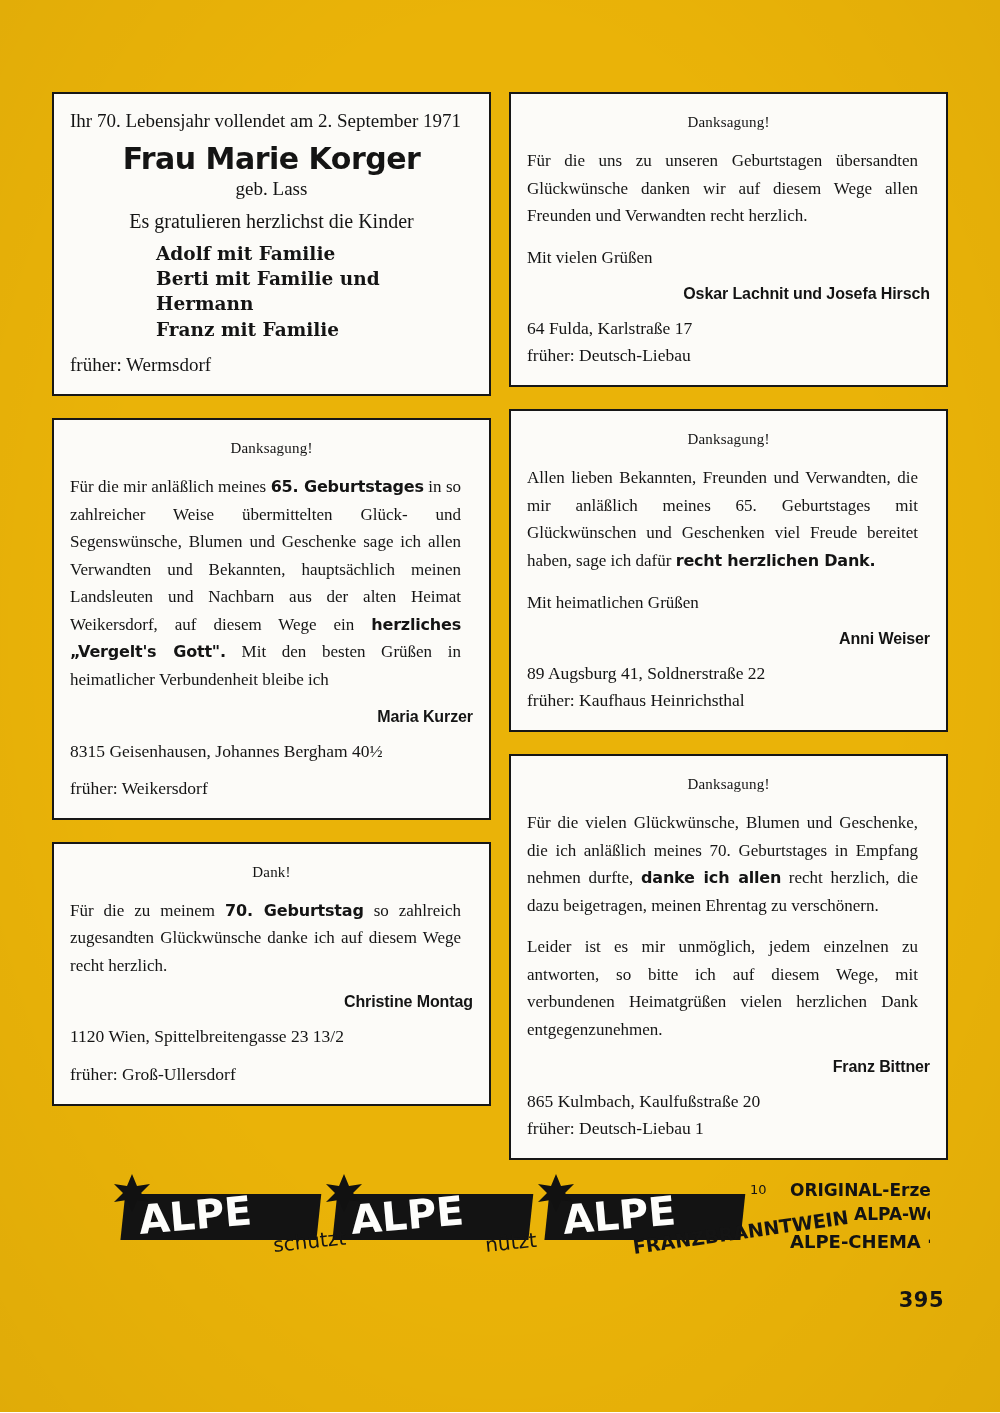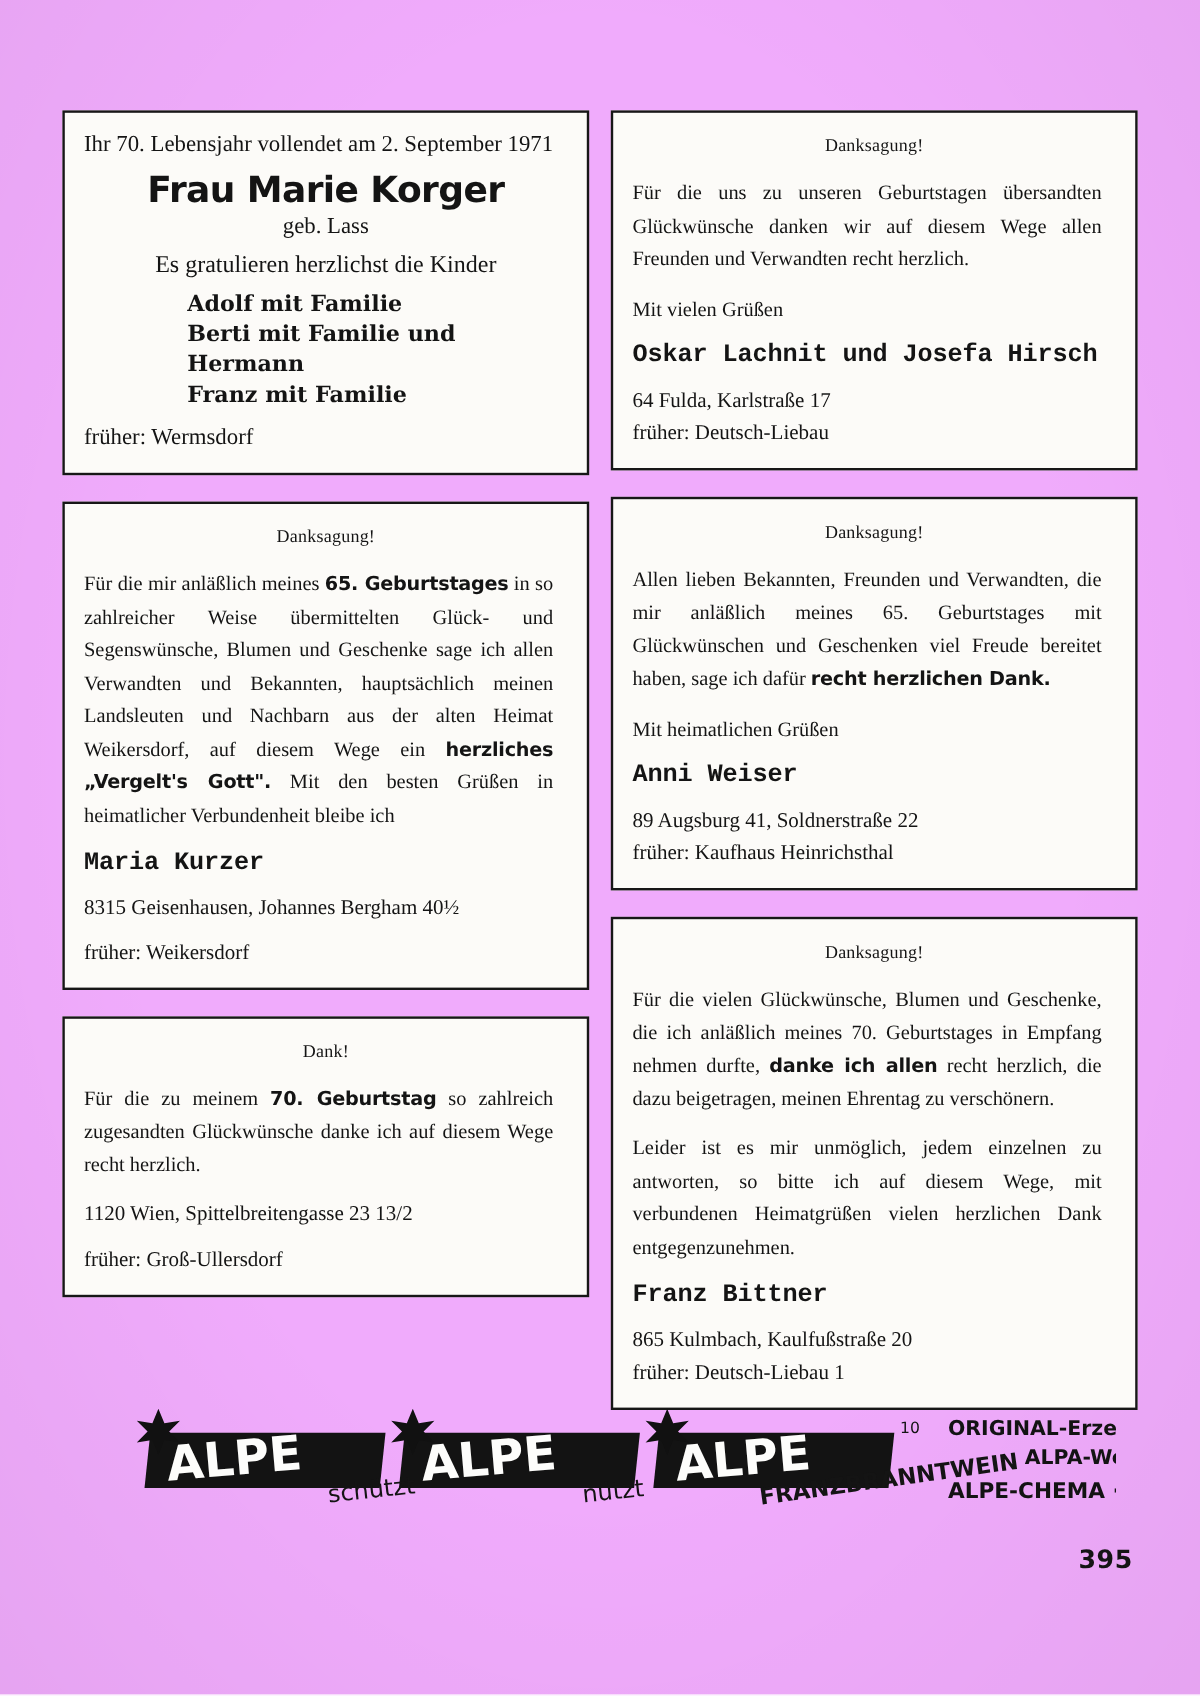--- a/index.html
+++ b/index.html
@@ -20,7 +20,7 @@
     left: 0; top: 0;
     width: 1000px;
     height: 1412px;
-    background: #f0abfc;
+    background: #eab308;
   }
   
   .page::before {

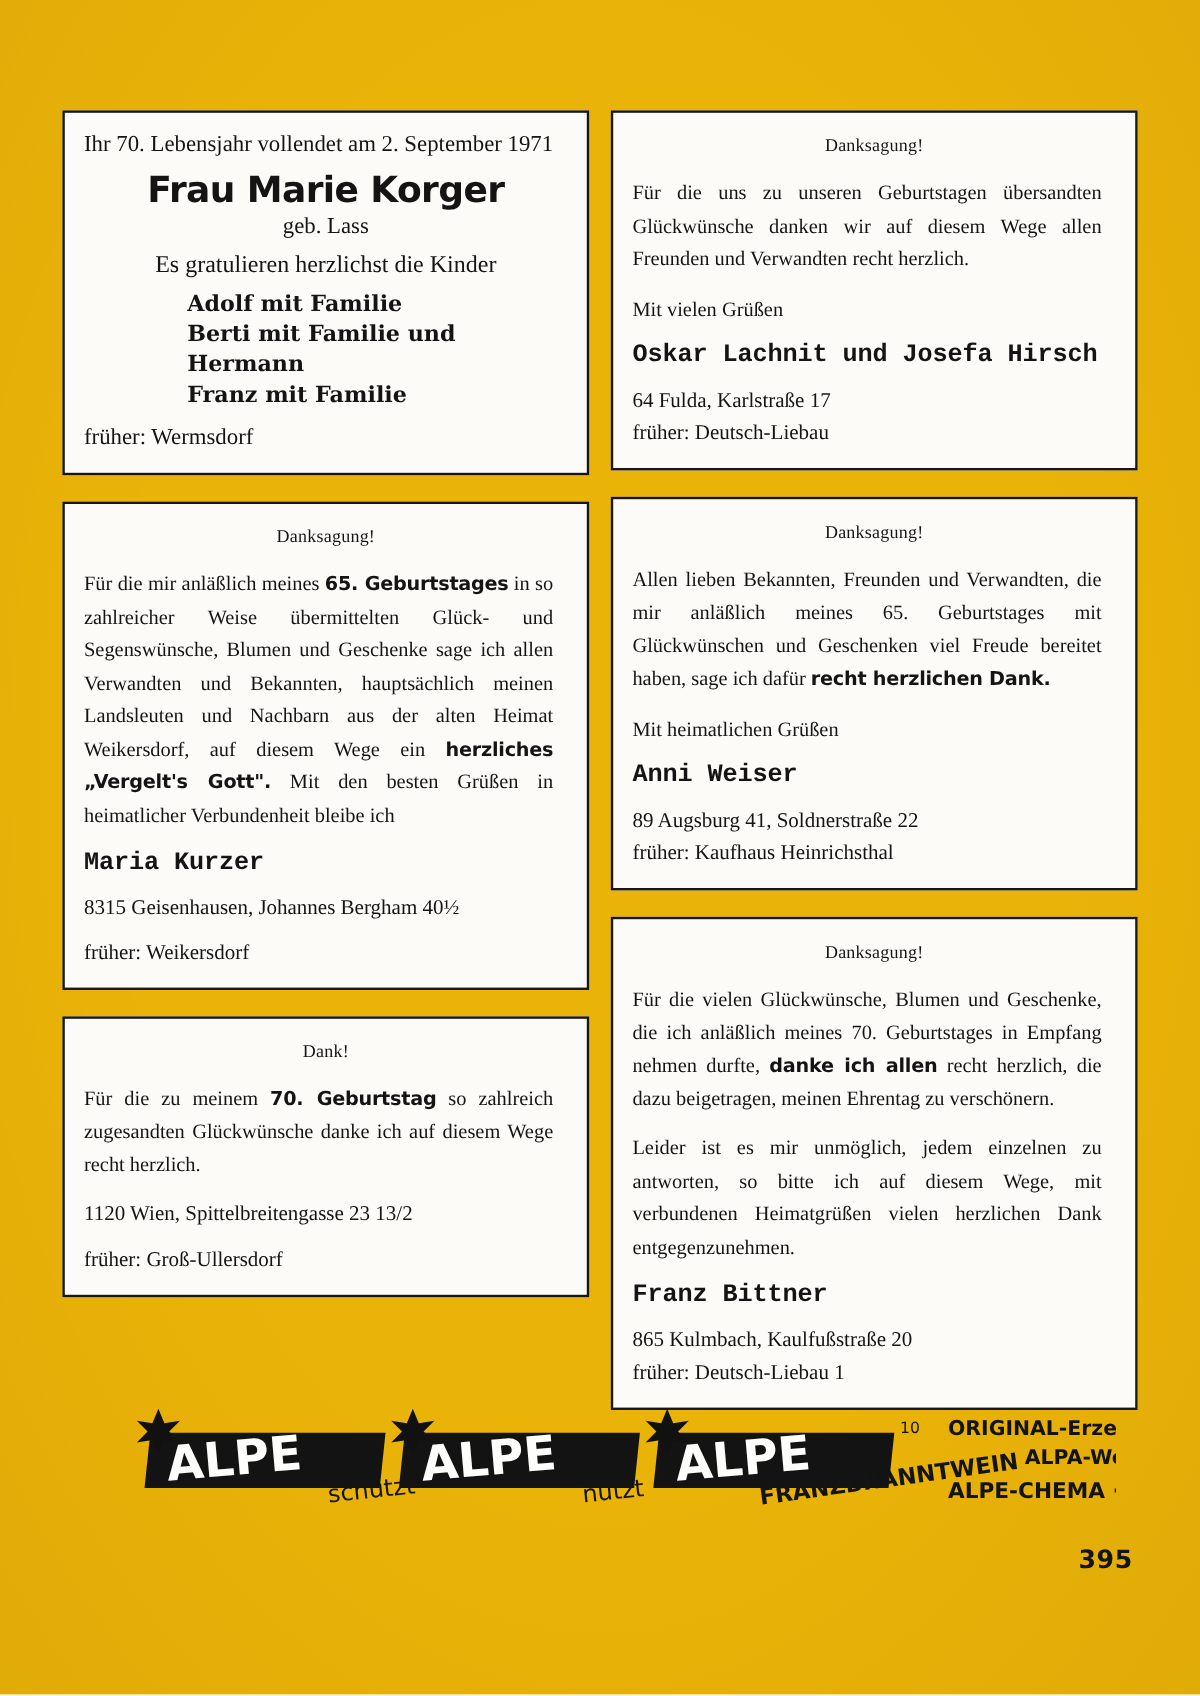--- a/index.html
+++ b/index.html
@@ -65,9 +65,10 @@
   }
   .body-text:last-child { margin-bottom: 0; }
   .sig {
-    font-family: Liberation Mono, monospace;
-    font-weight: bold;
-    font-size: 21px;
+    text-align: right;
+    font-family: Liberation Sans, sans-serif;
+    font-weight: bold;
+    font-size: 16px;
     letter-spacing: -0.1px;
     margin: 10px 0 12px 0;
   }

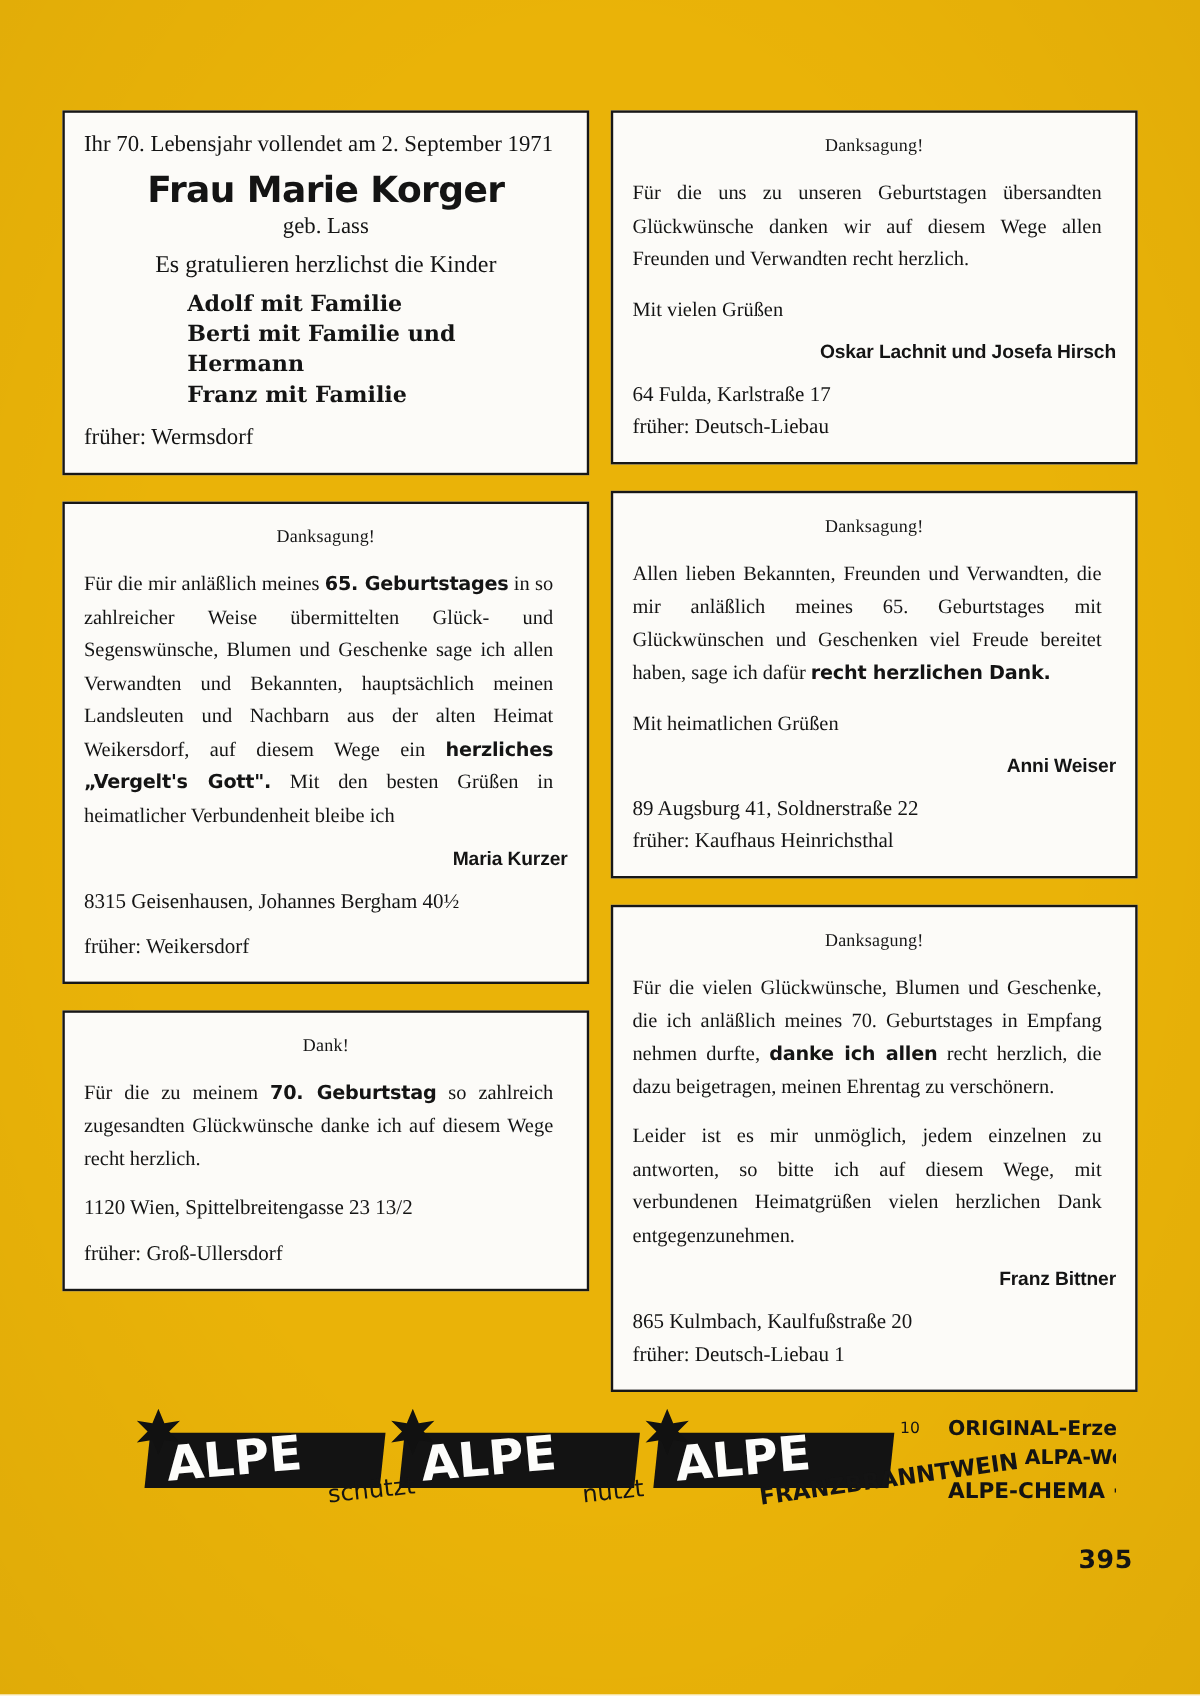--- a/index.html
+++ b/index.html
@@ -179,6 +179,7 @@
       <div class="box">
         <p class="heading-sm">Dank!</p>
         <p class="body-text"><span>Für die zu meinem </span><span class="b">70. Geburtstag</span><span> so zahlreich zugesandten Glückwünsche danke ich auf diesem Wege recht herzlich.</span></p>
+        <p class="sig">Christine Montag</p>
         <div class="addr">
           <div>1120 Wien, Spittelbreitengasse 23 13/2</div>
           <div style="height:10px"></div>

